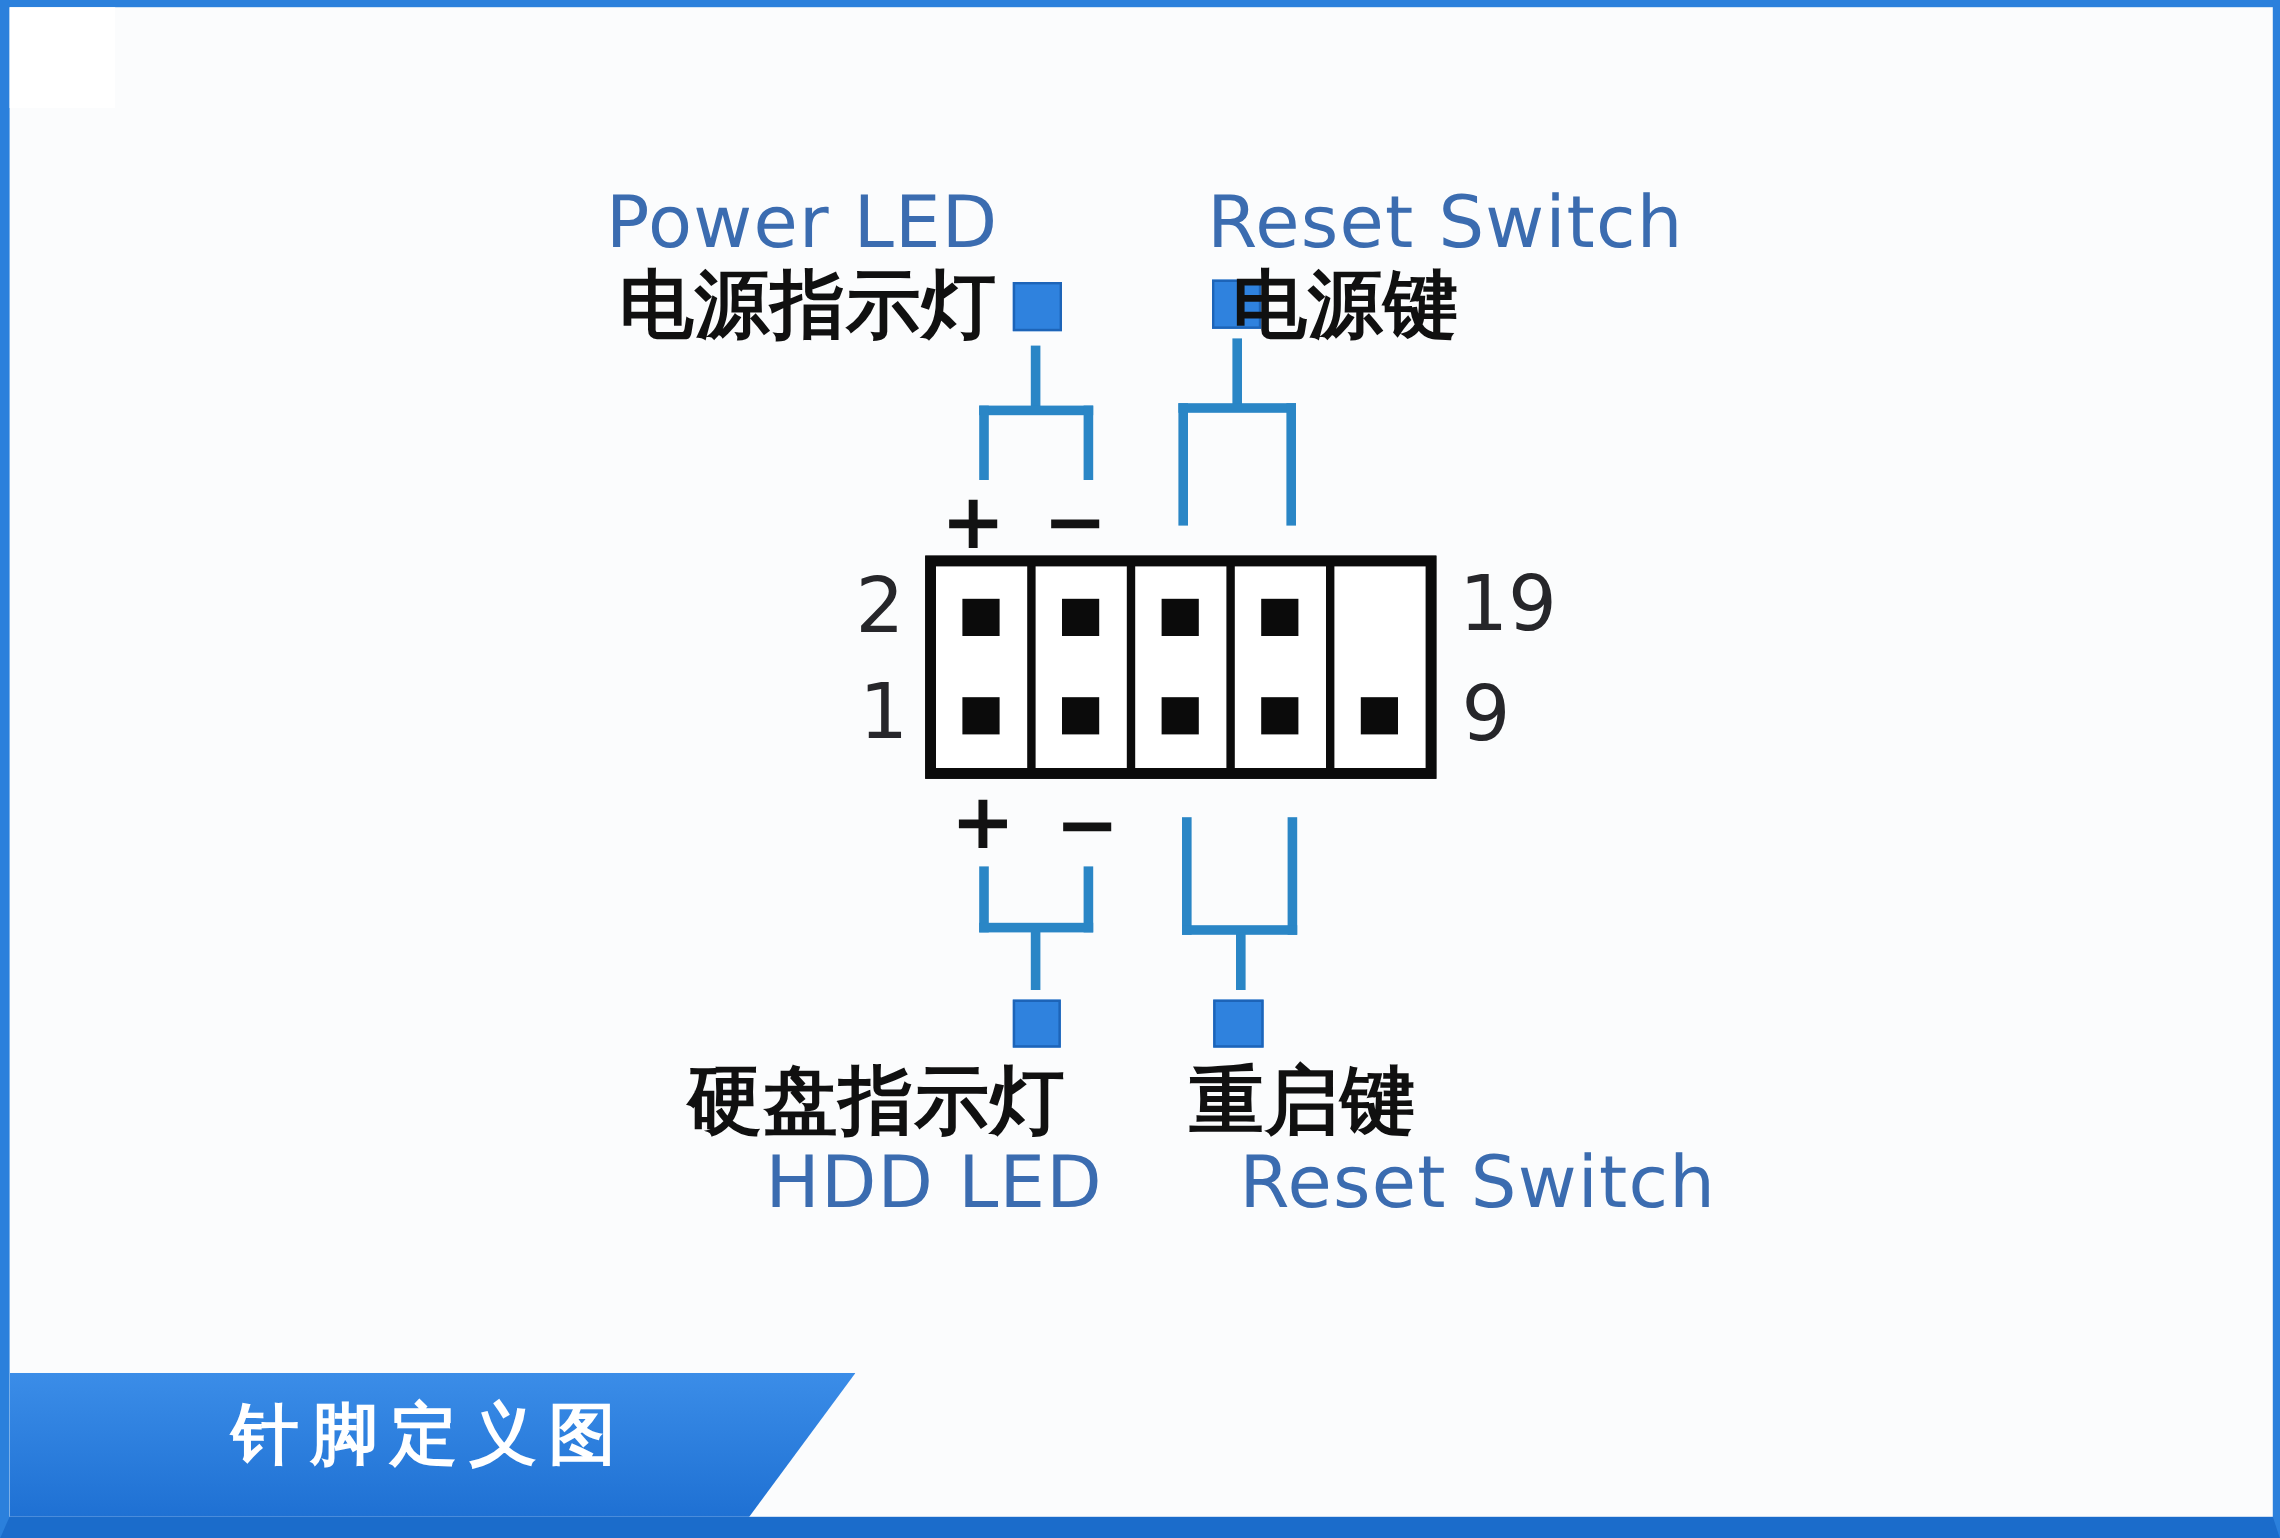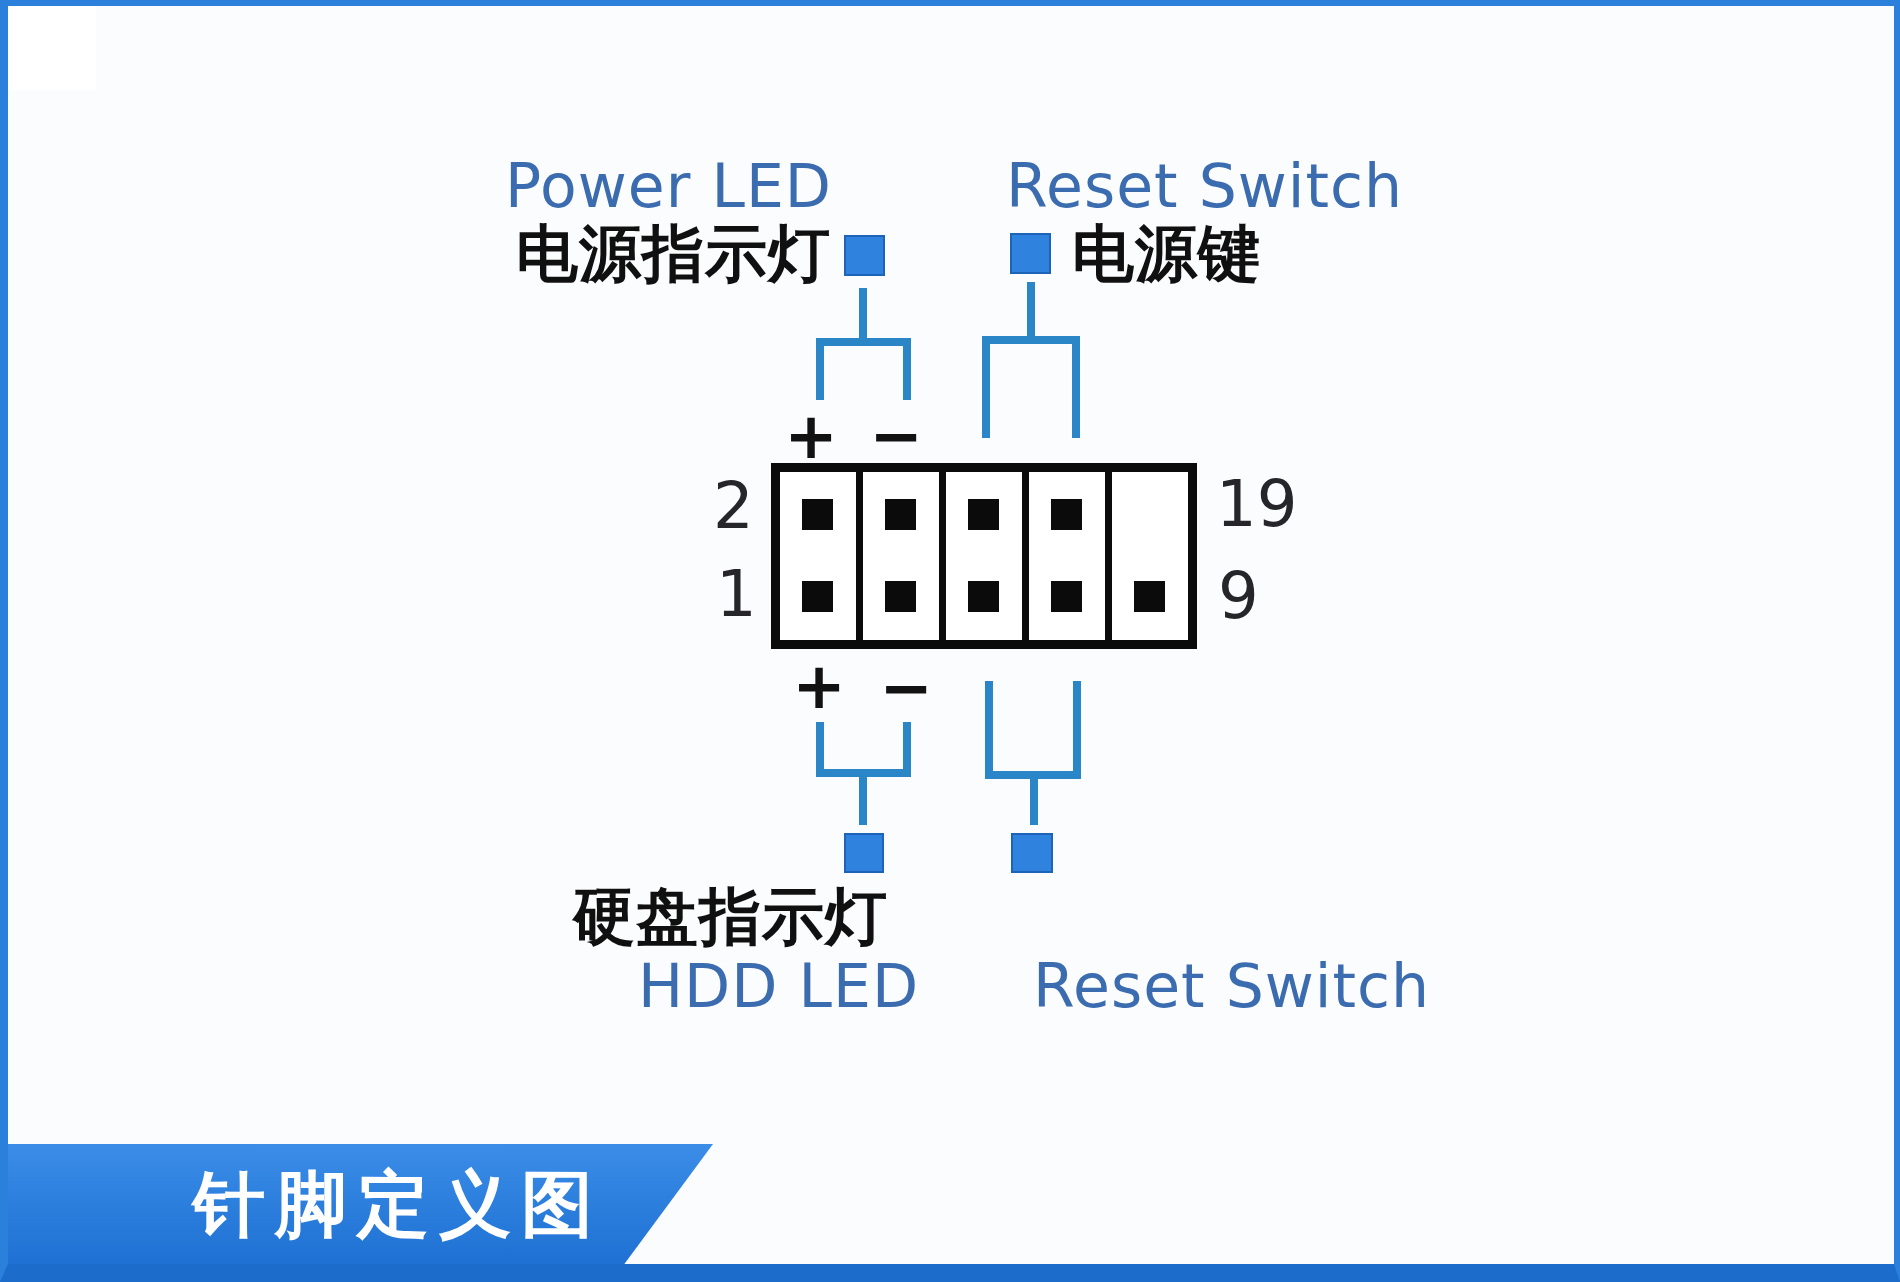--- a/index.html
+++ b/index.html
@@ -94,7 +94,7 @@
 
   <div class="abs en-label" style="left:998px;top:150px;">Reset Switch</div>
   <div class="abs blue-square" style="left:1002px;top:227px;width:41px;height:41px;"></div>
-  <div class="abs zh-label" style="left:1064px;top:217px;">电源键</div>
+  <div class="abs zh-label" style="left:1019px;top:217px;">电源键</div>
 
   <div class="abs wire" style="left:851px;top:282px;width:8px;height:54px;"></div>
   <div class="abs wire" style="left:808px;top:332px;width:95px;height:8px;"></div>

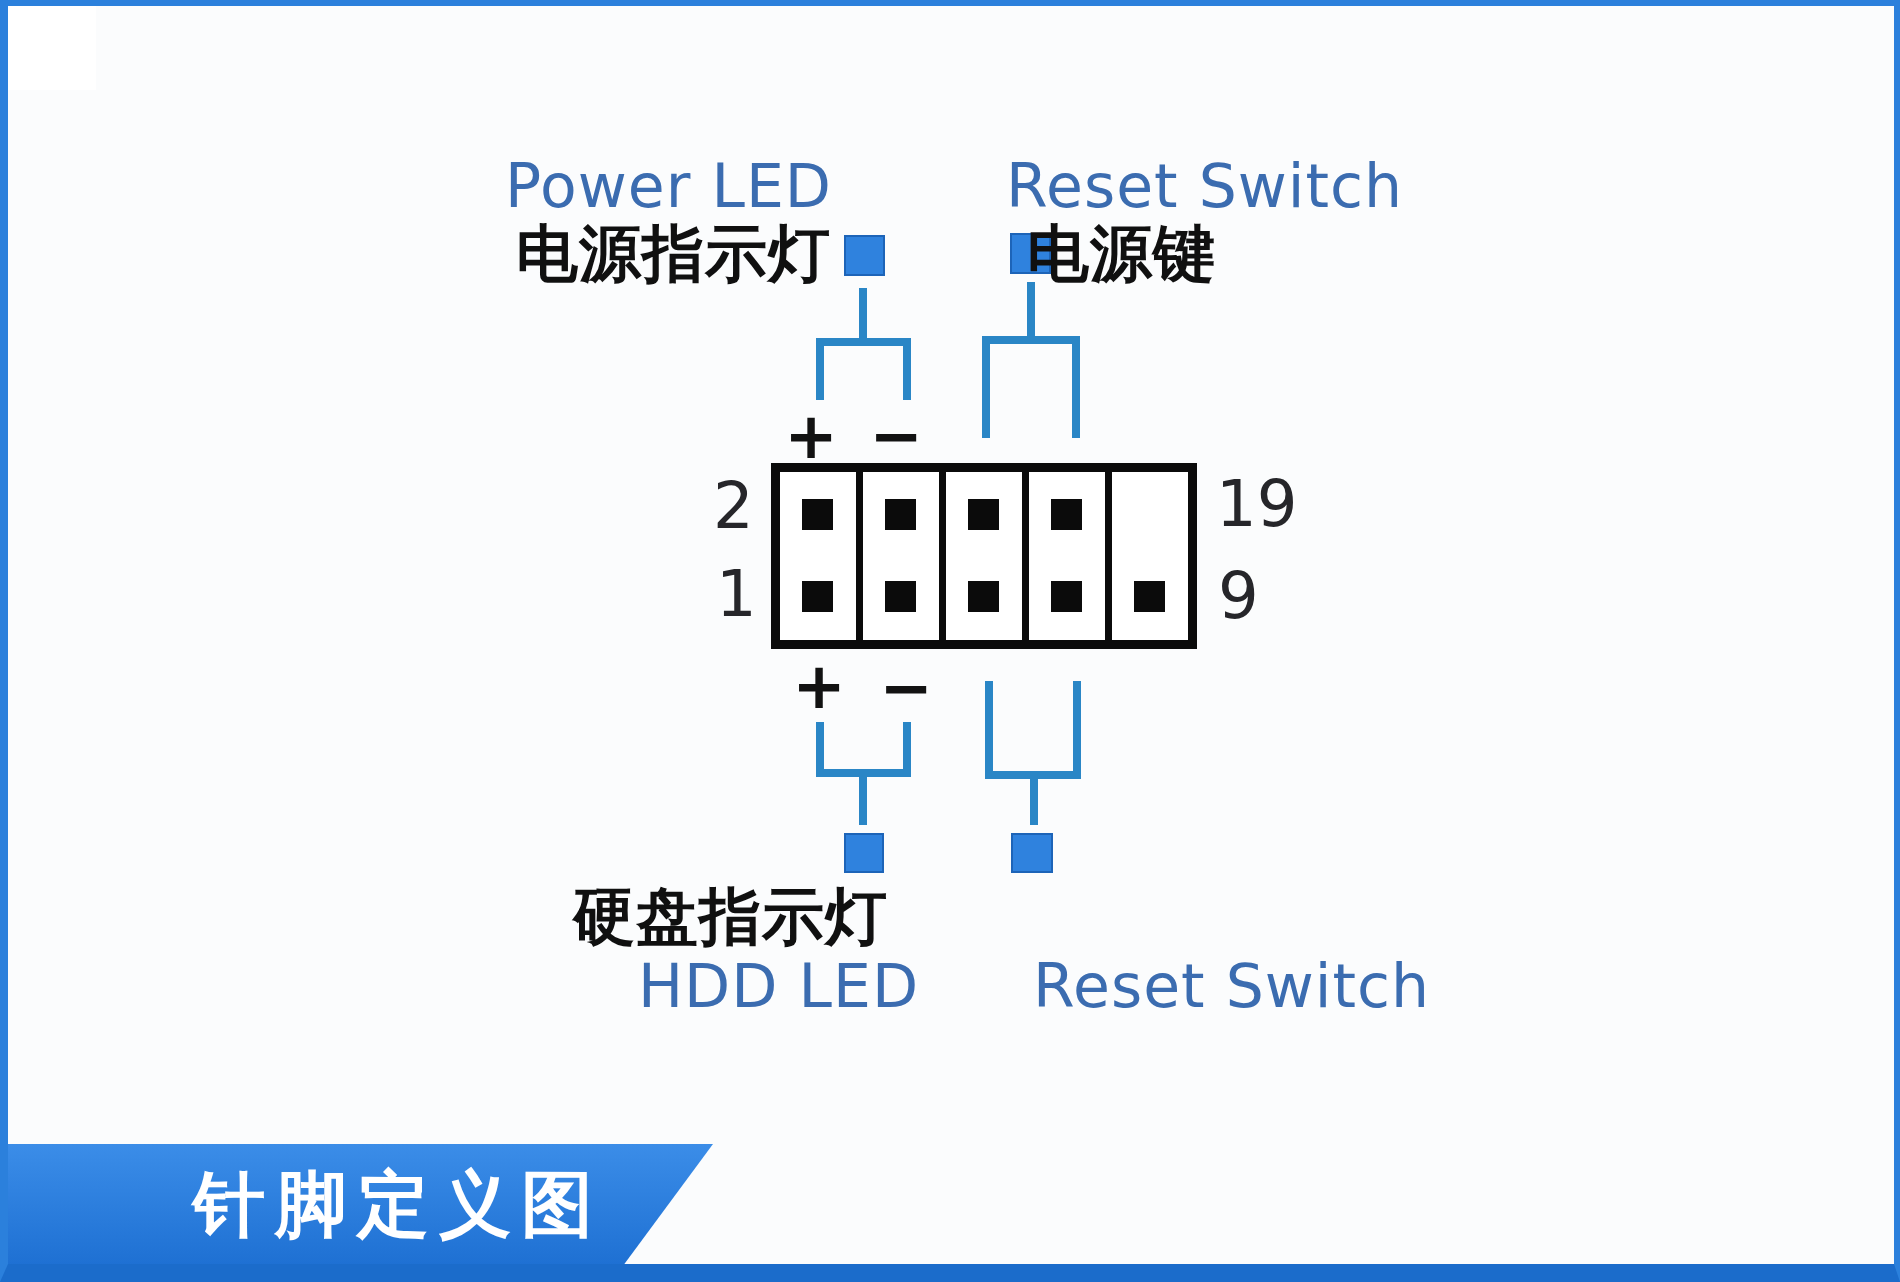--- a/index.html
+++ b/index.html
@@ -154,6 +154,7 @@
   <div class="abs en-label" style="left:630px;top:950px;">HDD LED</div>
   <div class="abs zh-label" style="left:565px;top:880px;">硬盘指示灯</div>
 
+  <div class="abs zh-label" style="left:983px;top:880px;">重启键</div>
   <div class="abs en-label" style="left:1005px;top:950px;margin-left:20px;">Reset Switch</div>
 
   <div id="banner" class="abs" style="left:0px;top:1138px;width:705px;height:126px;">

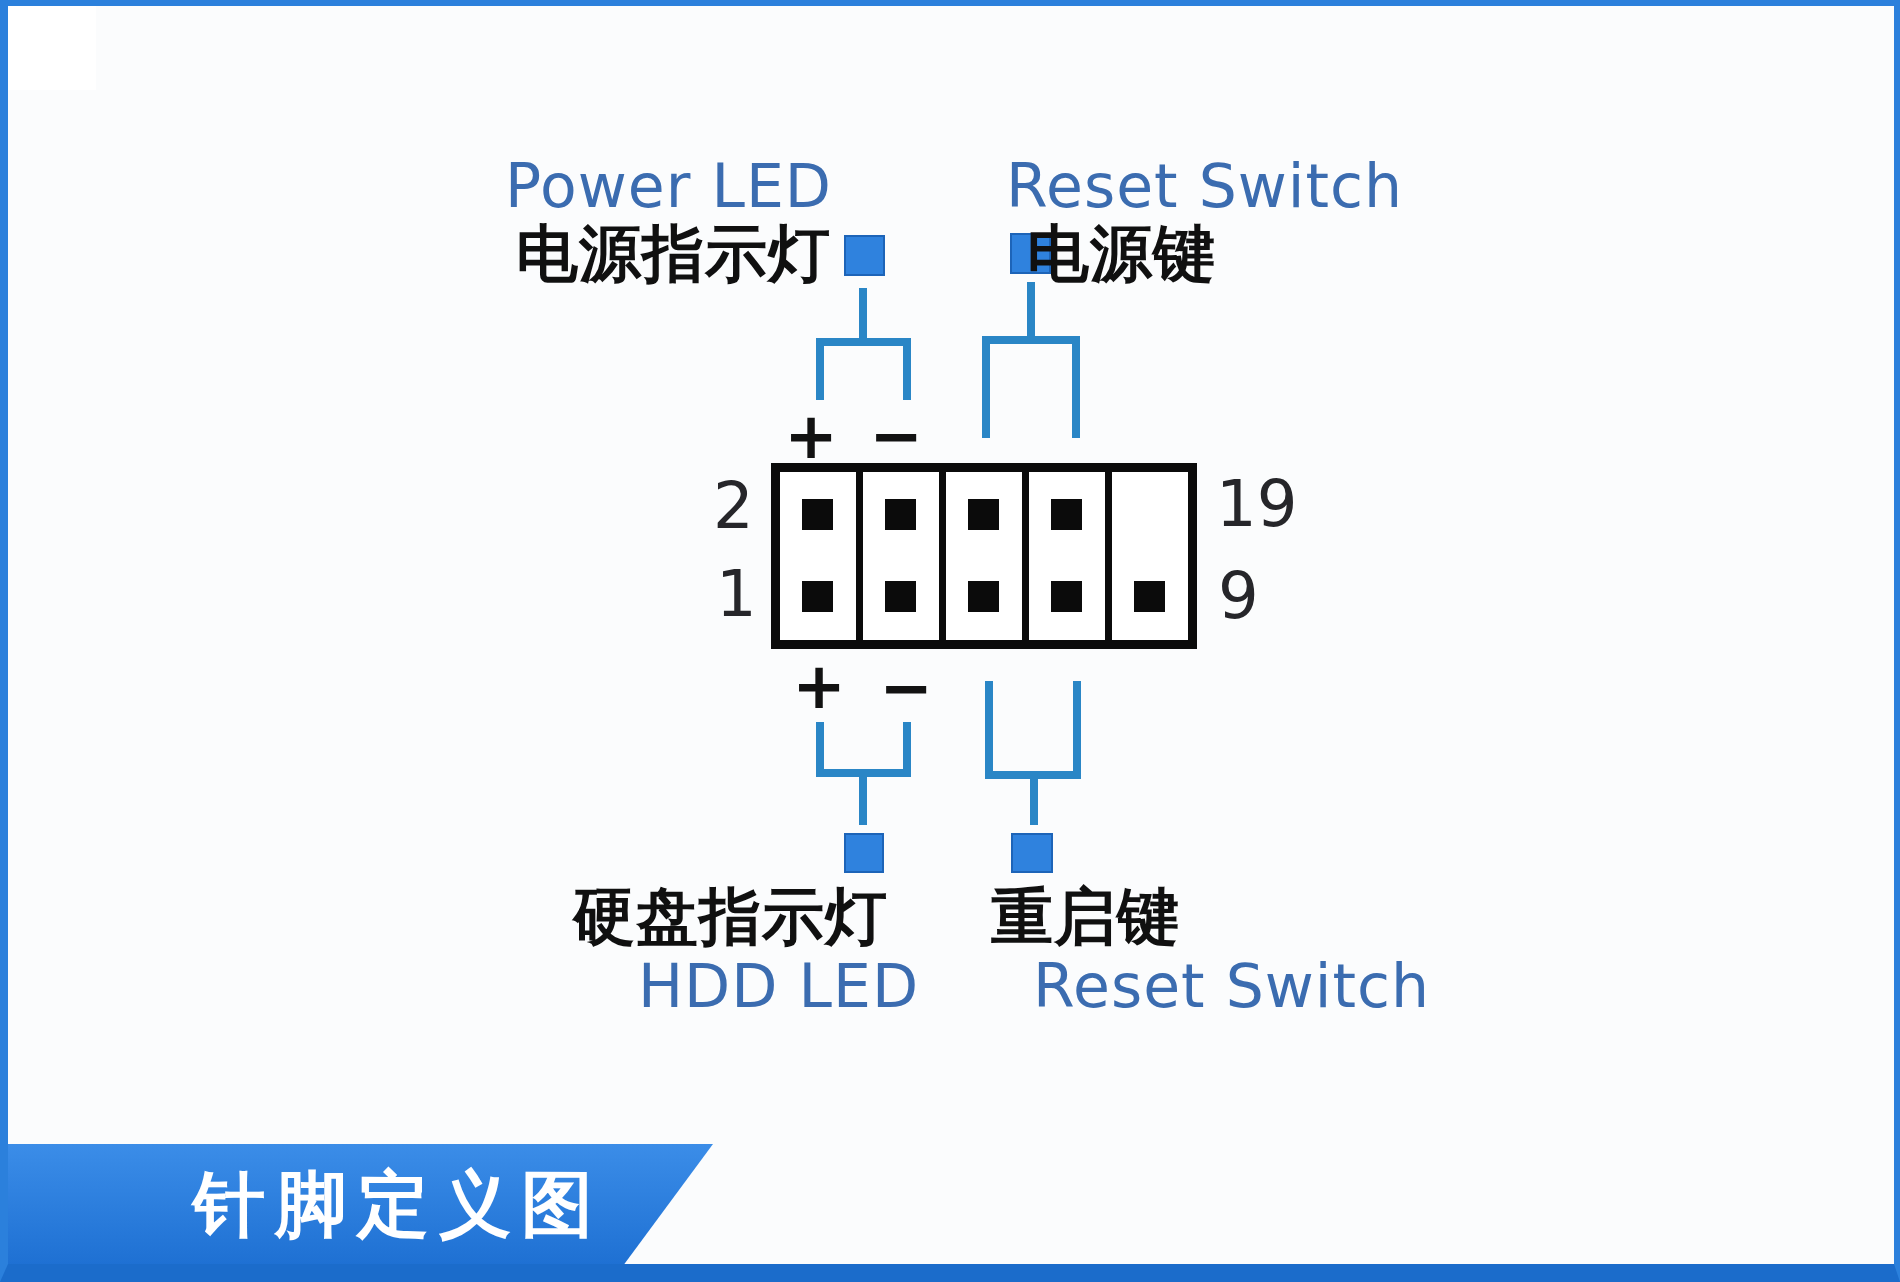--- a/index.html
+++ b/index.html
@@ -72,7 +72,7 @@
     clip-path:polygon(0 0,100% 0,86.8% 100%,0 100%);
   }
   #banner-text{
-    font-size:72px;
+    font-size:56px;
     font-weight:bold;
     color:#ffffff;
     letter-spacing:10px;

